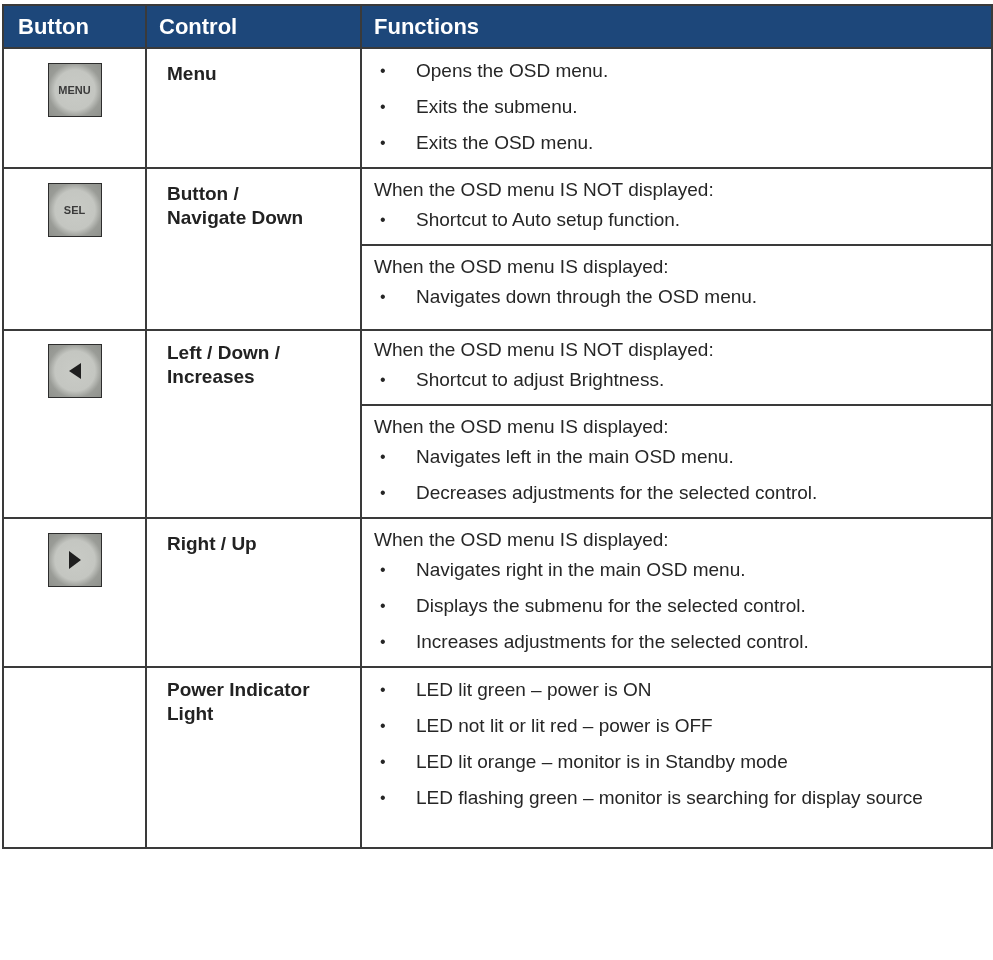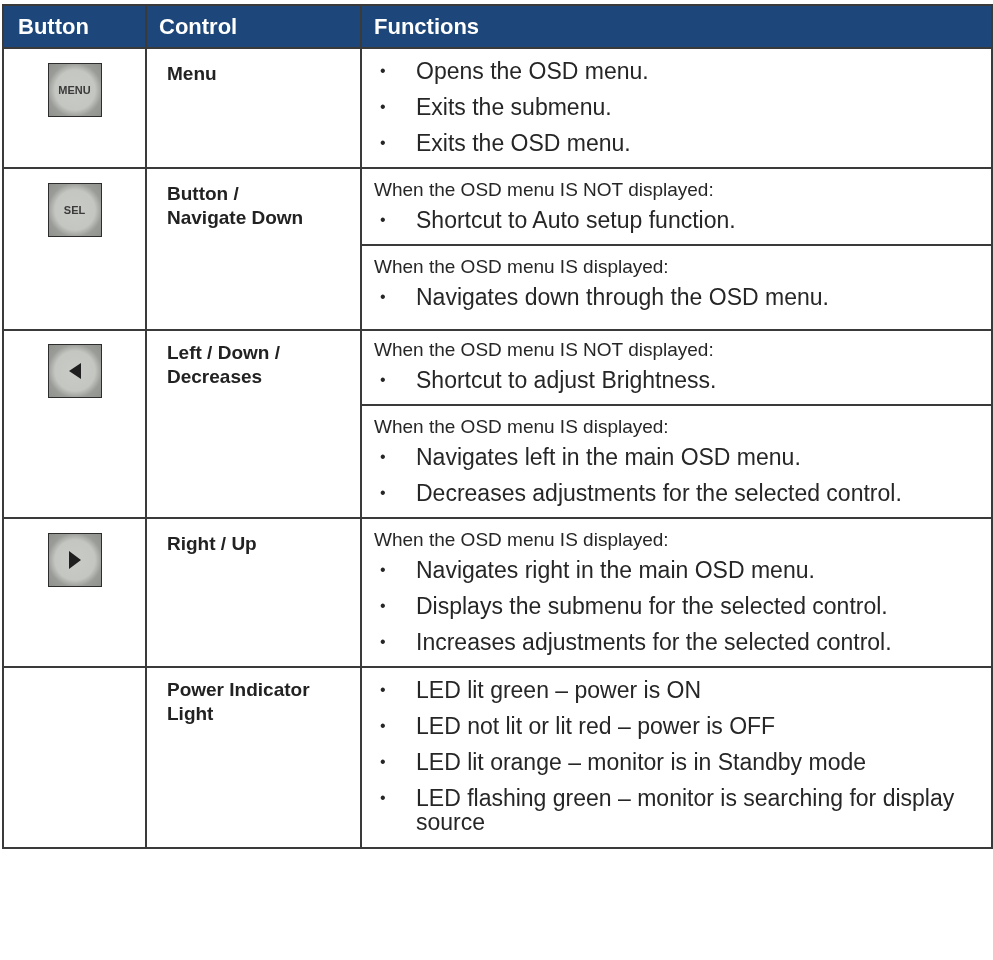--- a/index.html
+++ b/index.html
@@ -50,7 +50,7 @@
     .plain { font-size: 19px; line-height: 24px; margin: 5px 0 6px 0; color: #262626; }
     ul.bl { list-style: none; margin: 0; padding: 0; }
     ul.bl li {
-      position: relative; font-size: 23px; line-height: 24px;
+      position: relative; font-size: 19px; line-height: 24px;
       padding-left: 42px; margin: 0 0 12px 0; color: #262626;
     }
     ul.bl li:last-child { margin-bottom: 8px; }

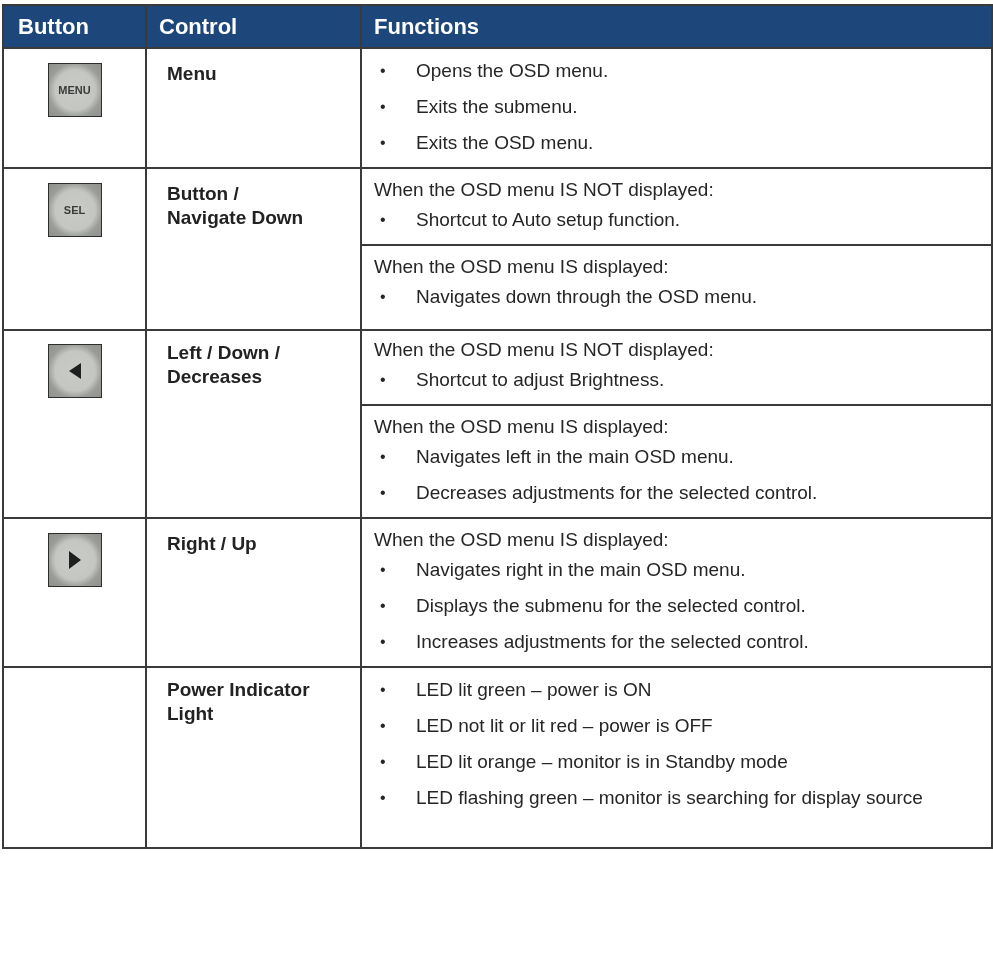--- a/index.html
+++ b/index.html
@@ -135,7 +135,7 @@
       <td>
         <div class="control" style="padding-top:10px">
           <span>Left / Down /</span><br>
-          <span>Decreases</span>
+          <span>Increases</span>
         </div>
       </td>
       <td class="fcell">

